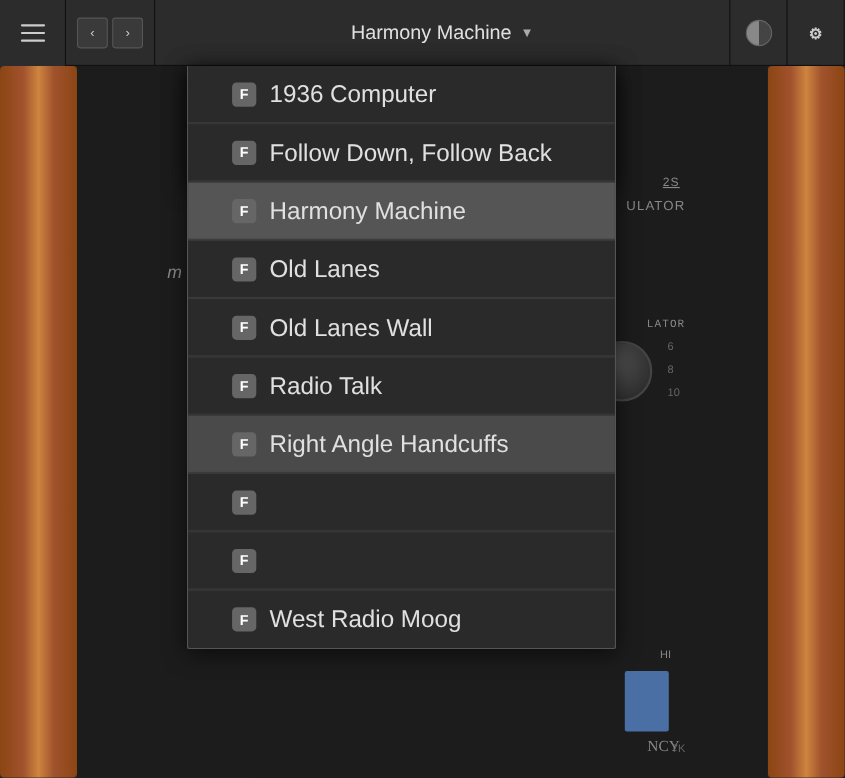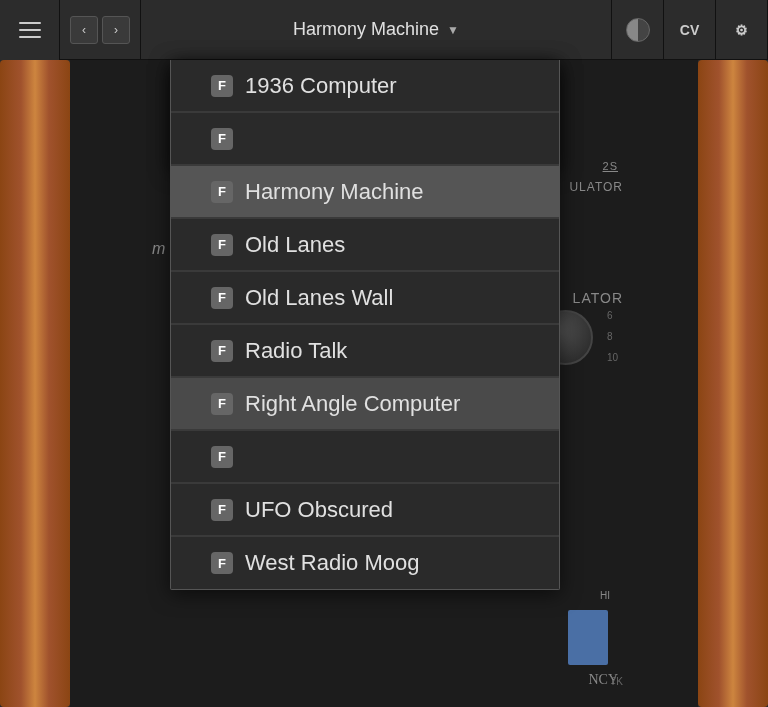--- a/index.html
+++ b/index.html
@@ -383,7 +383,6 @@
     <div class="toolbar-icon-btn">
       <div class="half-circle-icon"></div>
     </div>
-    <div class="toolbar-icon-btn">CV</div>
     <div class="toolbar-icon-btn">
       <span>⚙</span>
     </div>

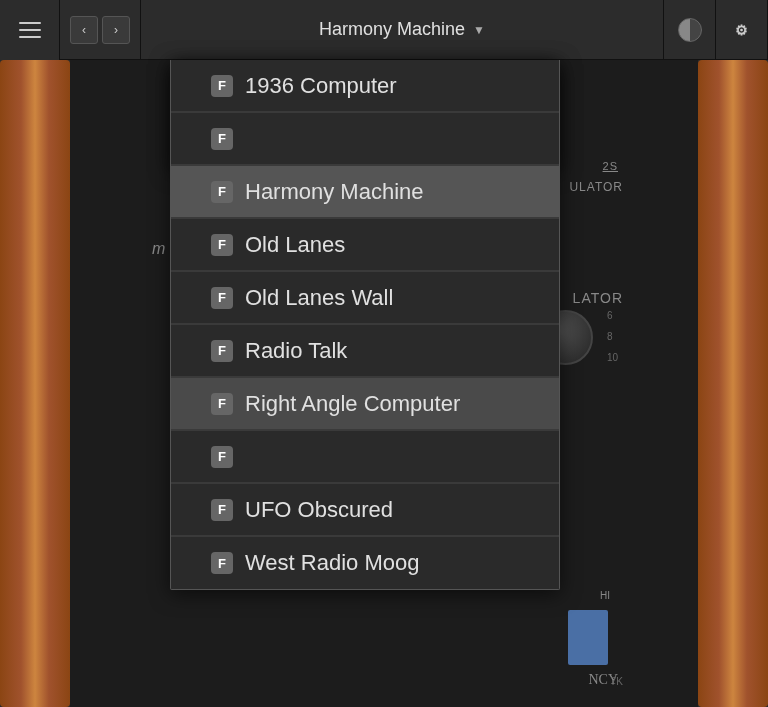--- a/index.html
+++ b/index.html
@@ -416,6 +416,7 @@
     <div class="dropdown-item">
       <span class="check-mark"> </span>
       <div class="f-badge">F</div>
+      <span class="item-label">Follow Down, Follow Back</span>
     </div>
     <div style="height: 1px; background: rgb(58, 58, 58);"></div>
     <div class="dropdown-item active-preset">

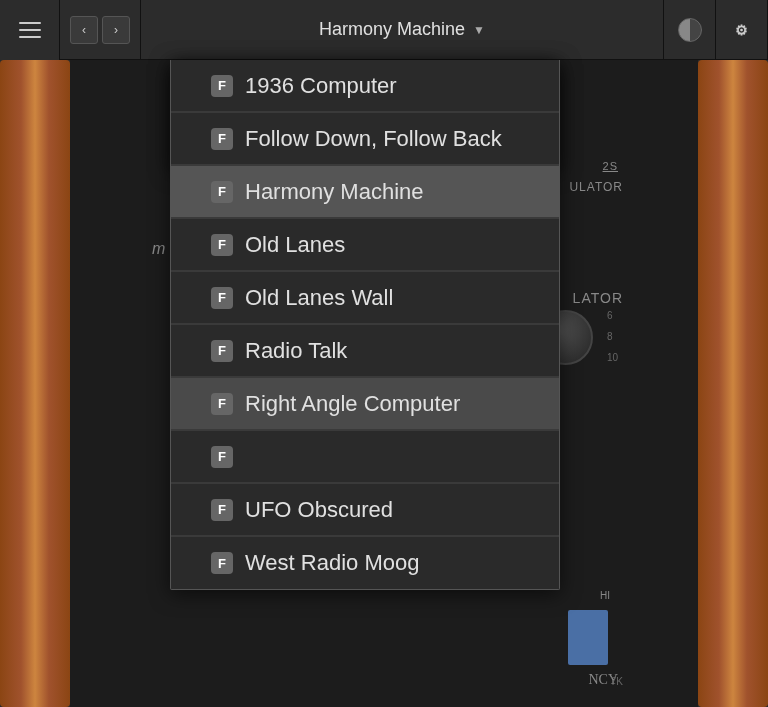--- a/index.html
+++ b/index.html
@@ -252,8 +252,9 @@
       top: 230px;
       right: 75px;
       color: #888;
-      font-size: 14px;
+      font-size: 10px;
       letter-spacing: 1px;
+      font-family: Liberation Mono, monospace;
     }
 
     

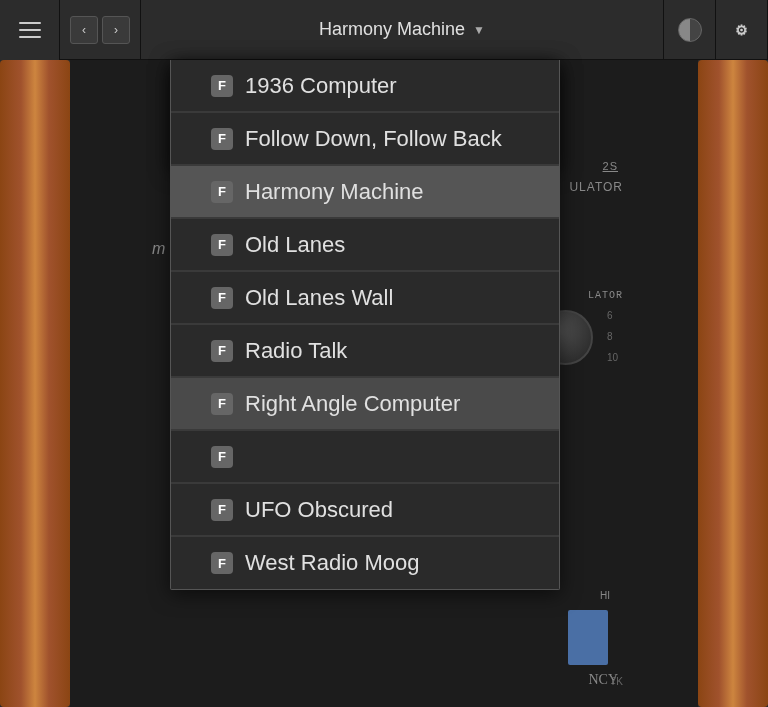--- a/index.html
+++ b/index.html
@@ -447,7 +447,7 @@
     <div class="dropdown-item highlighted">
       <span class="check-mark"> </span>
       <div class="f-badge">F</div>
-      <span class="item-label">Right Angle Computer</span>
+      <span class="item-label">Right Angle Handcuffs</span>
     </div>
     <div style="height: 1px; background: rgb(58, 58, 58);"></div>
     <div class="dropdown-item">

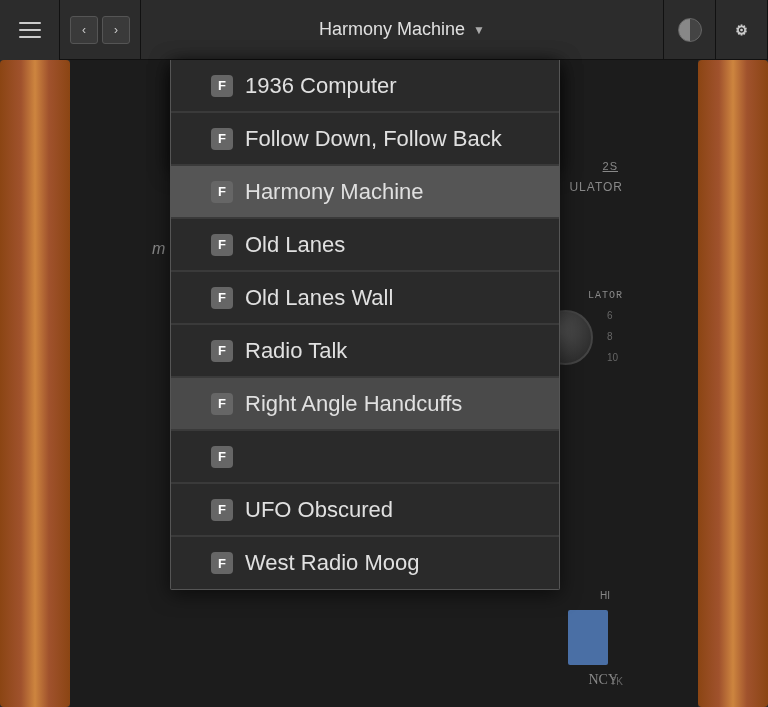--- a/index.html
+++ b/index.html
@@ -458,7 +458,6 @@
     <div class="dropdown-item">
       <span class="check-mark"> </span>
       <div class="f-badge">F</div>
-      <span class="item-label">UFO Obscured</span>
     </div>
     <div style="height: 1px; background: rgb(58, 58, 58);"></div>
     <div class="dropdown-item">

